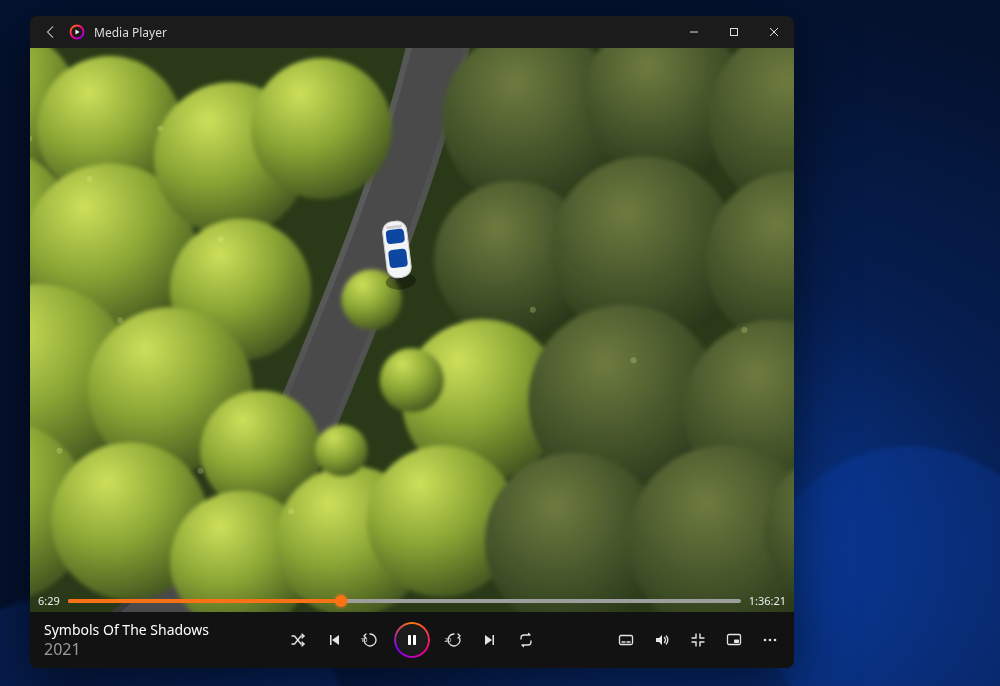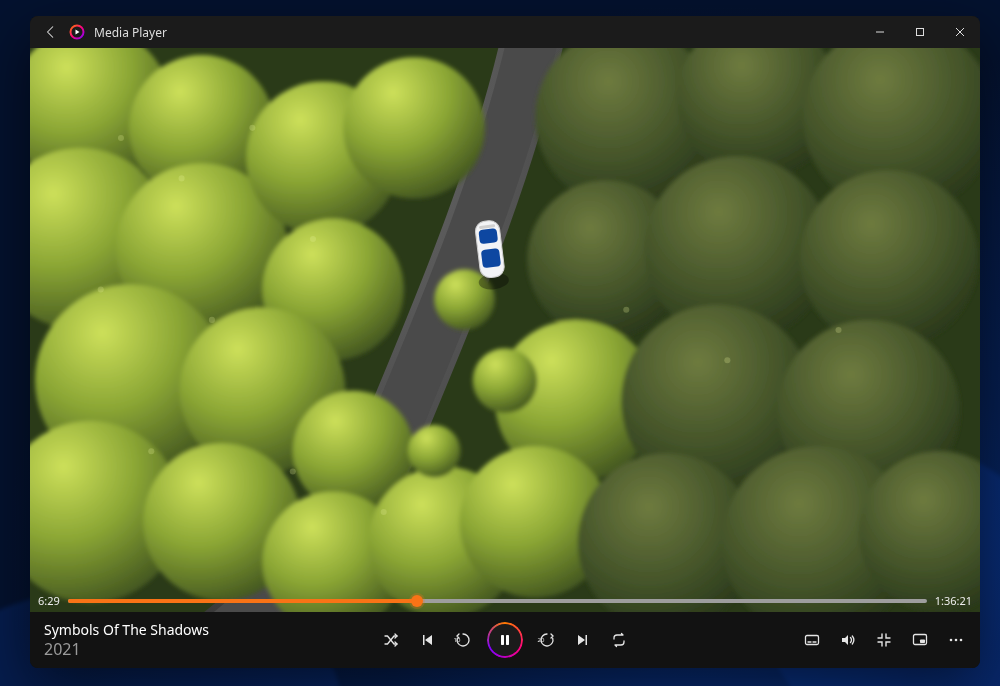--- a/index.html
+++ b/index.html
@@ -16,7 +16,7 @@
   .window {
     position: absolute;
     left: 30px; top: 16px;
-    width: 950px; height: 652px;
+    width: 764px; height: 652px;
     background: #121212;
     border-radius: 8px;
     overflow: hidden;

